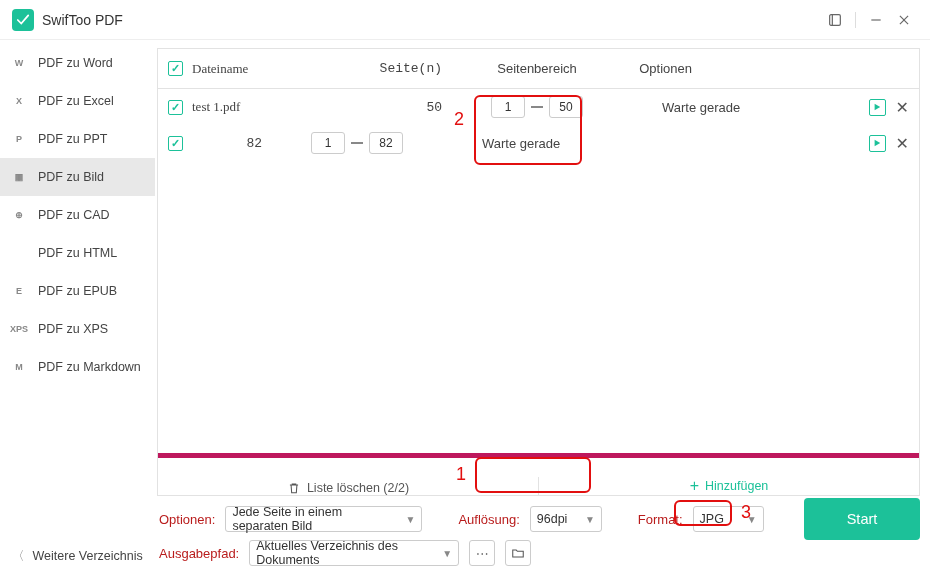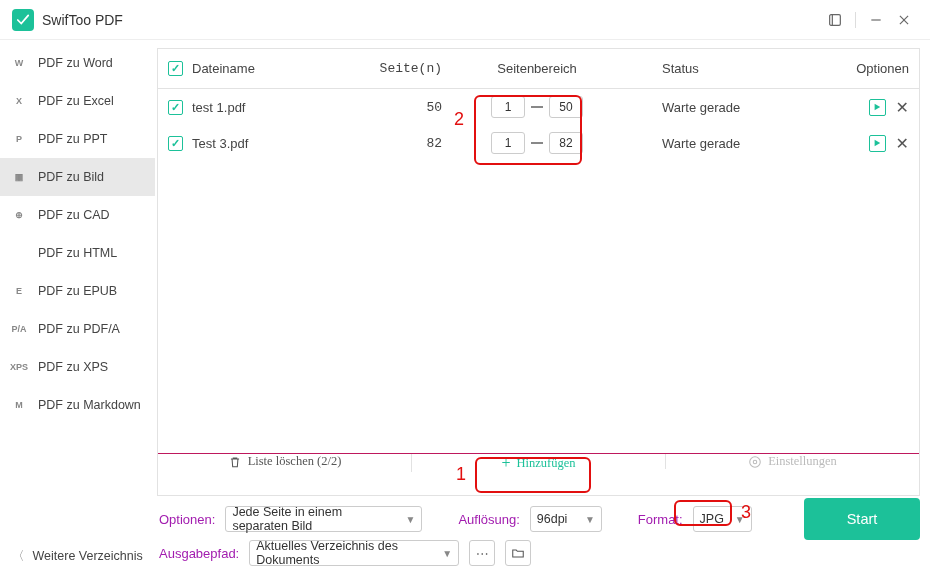--- a/index.html
+++ b/index.html
@@ -100,7 +100,7 @@
     color: #444;
   }
   .col-check { width: 24px; display:flex; align-items:center; }
-  .col-name { flex: 0 0 180px; }
+  .col-name { flex: 0 0 180px; font-family: Liberation Serif, serif; }
   .col-pages { flex: 0 0 80px; text-align: right; padding-right: 10px; font-family: Liberation Mono, monospace;}
   .col-range { flex: 0 0 170px; display:flex; justify-content:center; align-items:center; }
   .col-status { flex: 1; padding-left: 40px;}

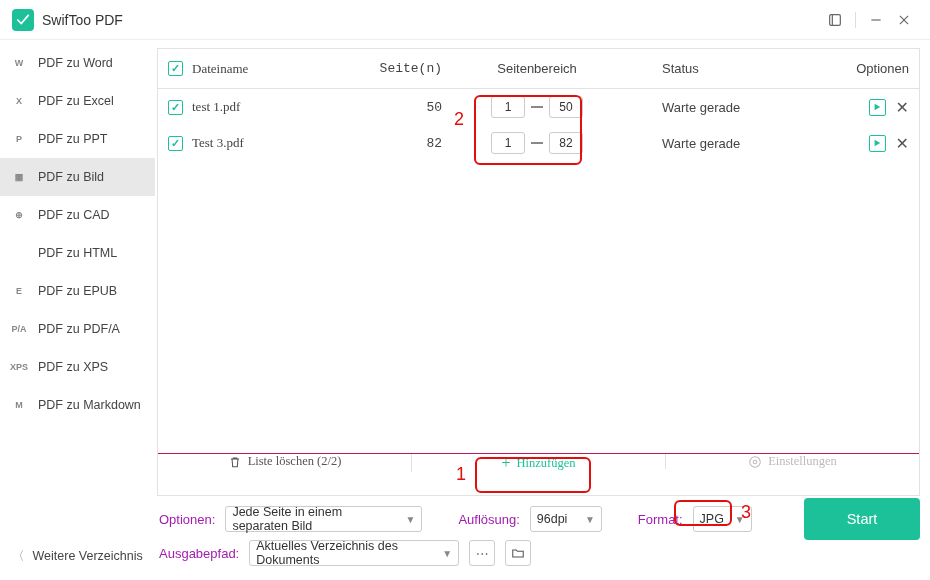--- a/index.html
+++ b/index.html
@@ -272,7 +272,6 @@
         <div class="col-name">Dateiname</div>
         <div class="col-pages">Seite(n)</div>
         <div class="col-range">Seitenbereich</div>
-        <div class="col-status">Status</div>
         <div class="col-opts" style="justify-content:flex-end;">Optionen</div>
       </div>
       <div id="rows">

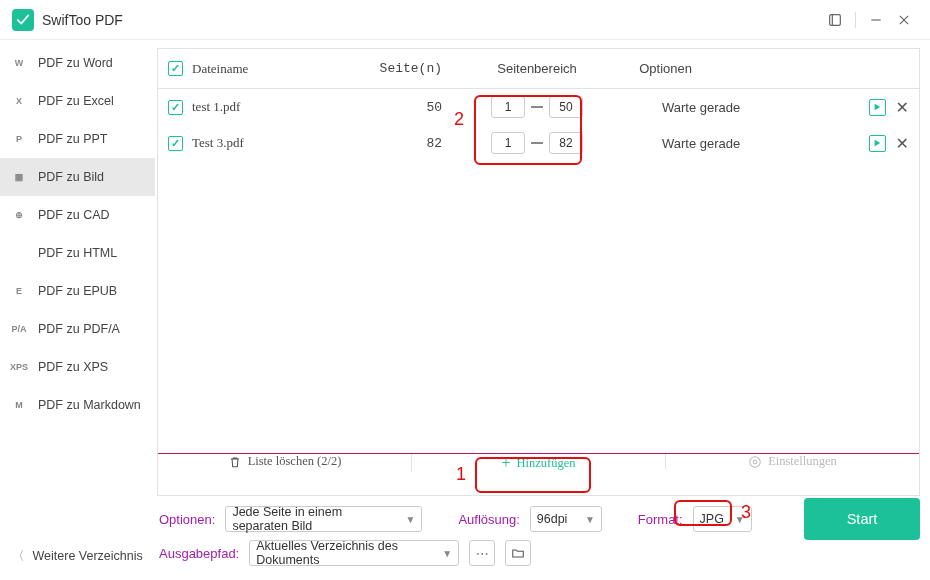--- a/index.html
+++ b/index.html
@@ -302,7 +302,6 @@
             <div class="col-check">
               <span class="chk">✓</span>
             </div>
-            <div class="col-name">Test 3.pdf</div>
             <div class="col-pages">82</div>
             <div class="col-range">
               <div class="range-box">

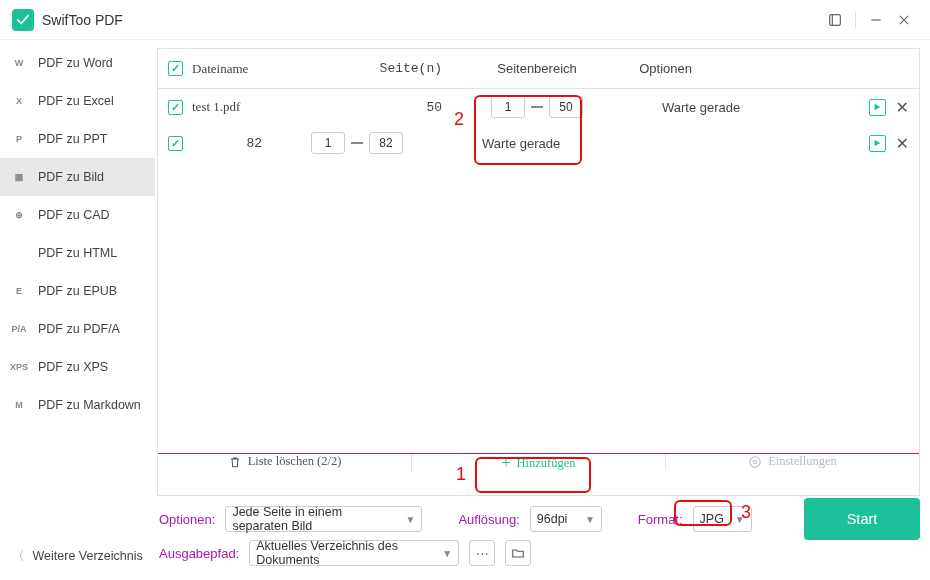--- a/index.html
+++ b/index.html
@@ -249,10 +249,6 @@
         <span>PDF zu EPUB</span>
       </div>
       <div class="sidebar-item">
-        <span class="sidebar-icon">P/A</span>
-        <span>PDF zu PDF/A</span>
-      </div>
-      <div class="sidebar-item">
         <span class="sidebar-icon">XPS</span>
         <span>PDF zu XPS</span>
       </div>

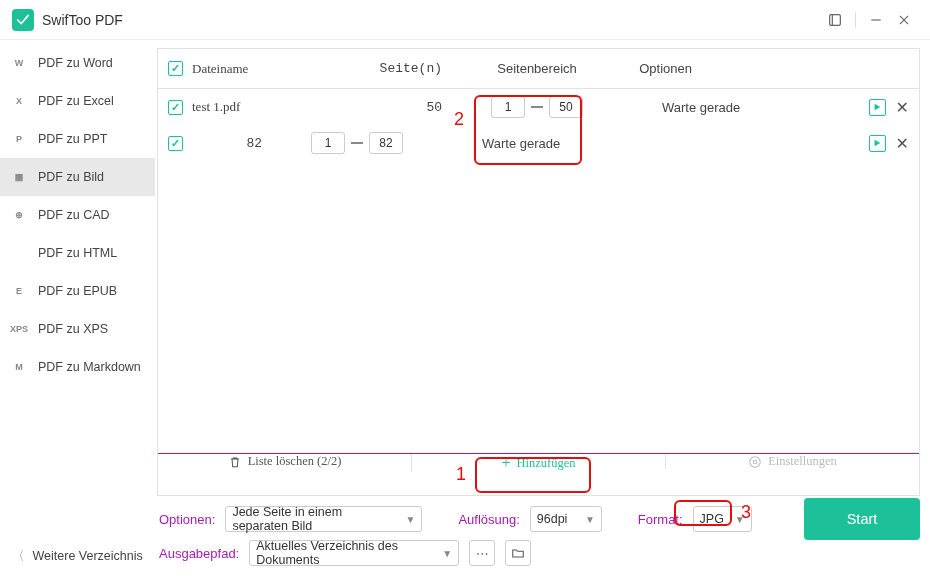--- a/index.html
+++ b/index.html
@@ -143,10 +143,9 @@
 
   .panel-footer {
     display:flex;
-    align-items:flex-start;
+    align-items:flex-end;
     height:42px;
-    border-top:1px solid #be185d;
-    font-family:Liberation Serif, serif;
+    border-top:5px solid #be185d;
   }
   .footer-seg {
     flex:1;

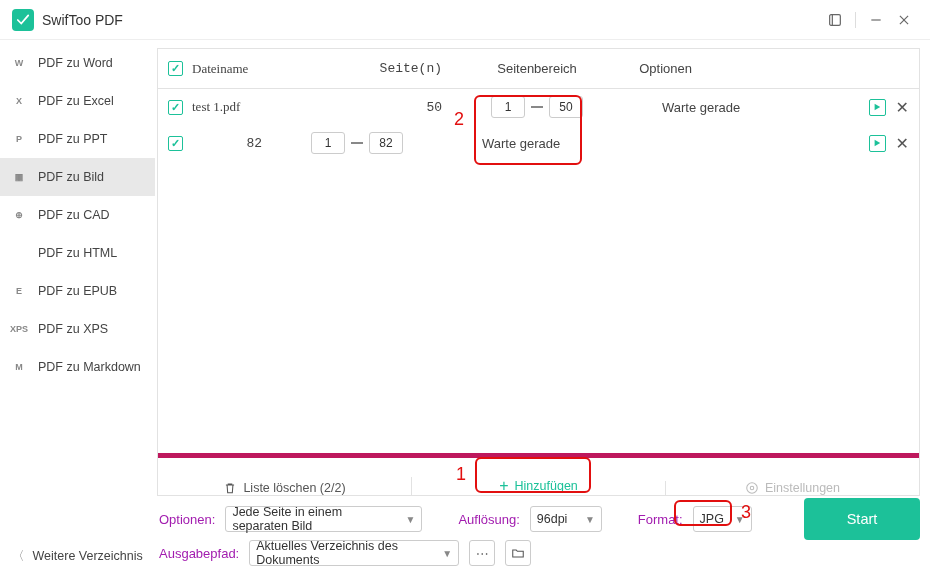--- a/index.html
+++ b/index.html
@@ -329,13 +329,6 @@
           <span style="font-size:16px;">+</span>
           <span>Hinzufügen</span>
         </div>
-        <div class="footer-seg settings">
-          <svg width="14" height="14" viewBox="0 0 24 24" fill="none" stroke="#bbb" stroke-width="1.8">
-              <circle cx="12" cy="12" r="3"></circle>
-              <circle cx="12" cy="12" r="9"></circle>
-            </svg>
-          <span>Einstellungen</span>
-        </div>
       </div>
 
       <div class="callout-box" style="top:46px; left:316px; width:108px; height:70px;"></div>

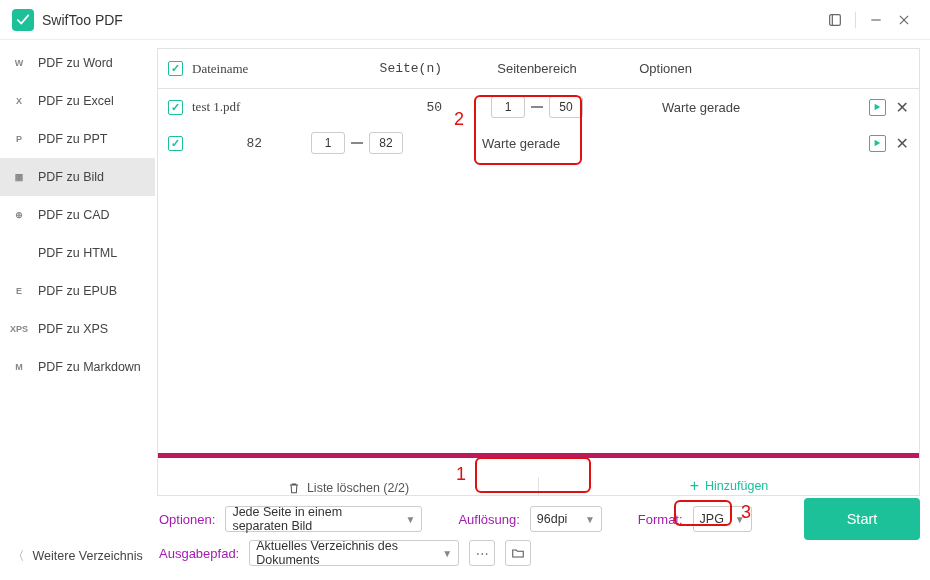--- a/index.html
+++ b/index.html
@@ -163,7 +163,7 @@
 
   .bottom-opts { padding: 6px 0 0 2px; }
   .opt-row { display:flex; align-items:center; height:34px; gap:10px;}
-  .lbl { color:#a21caf; }
+  .lbl { color:#b91c1c; }
   .sel {
     height:26px; border:1px solid #ccc; border-radius:3px;
     background:#fff; display:inline-flex; align-items:center;

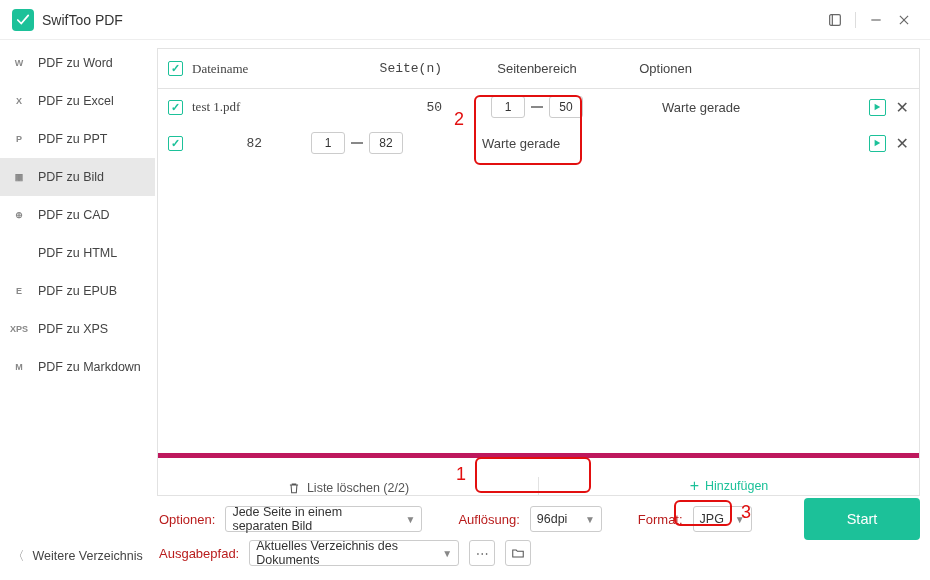--- a/index.html
+++ b/index.html
@@ -352,7 +352,7 @@
         </span>
         <span style="width:16px;"></span>
         <span class="lbl">Format:</span>
-        <span class="sel" style="width:59px;">
+        <span class="sel" style="width:71px;">
           <span>JPG</span>
           <span class="caret">▼</span>
         </span>

